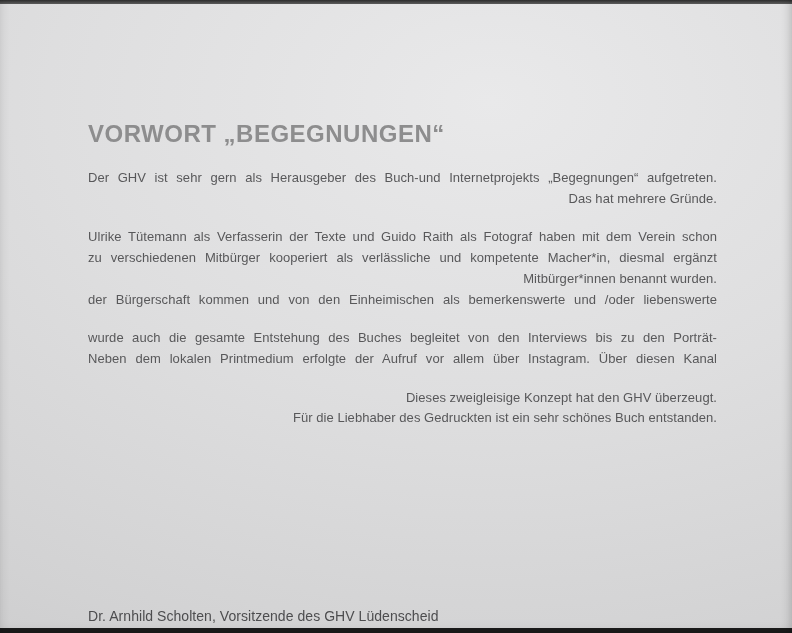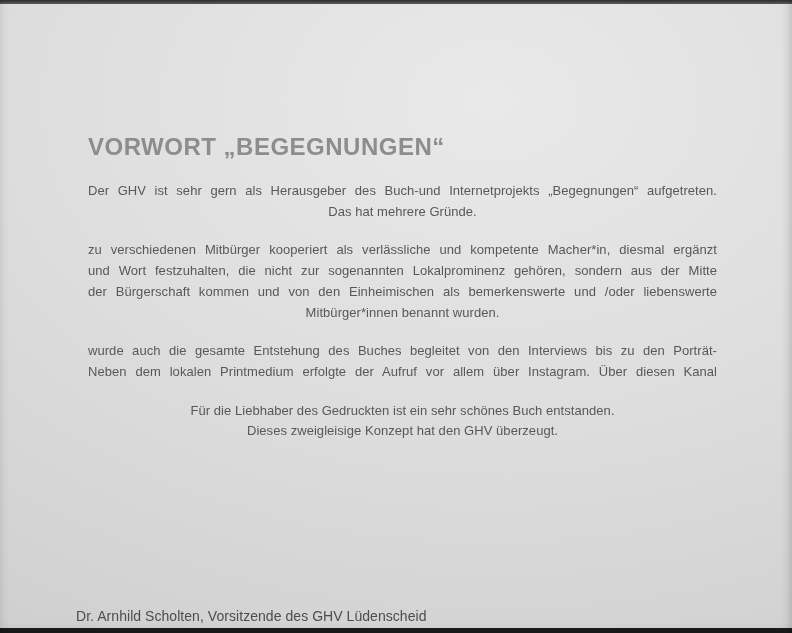--- a/index.html
+++ b/index.html
@@ -38,7 +38,7 @@
   .content {
     position: absolute;
     left: 88px;
-    top: 133px;
+    top: 120px;
     width: 641px;
   }
   h1.title {

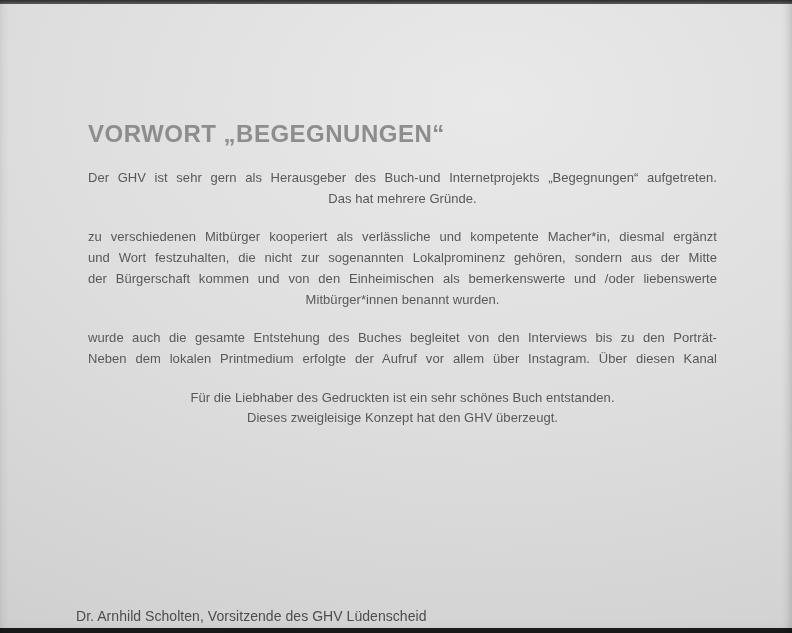--- a/index.html
+++ b/index.html
@@ -61,7 +61,7 @@
   .ln {
     display: block;
     line-height: 20.7px;
-    text-align: center;
+    text-align: right;
   }
   .ln.j {
     text-align: justify;

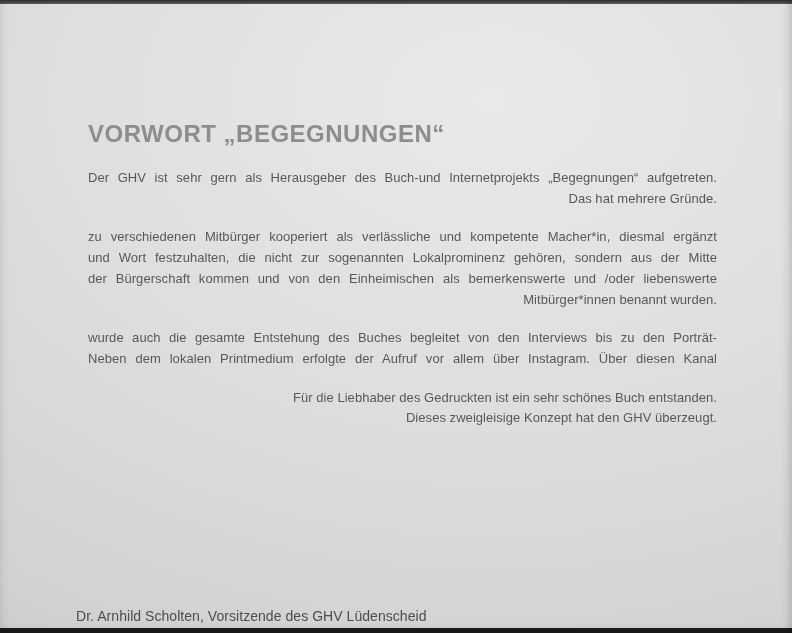--- a/index.html
+++ b/index.html
@@ -92,6 +92,7 @@
     </p>
 
     <p>
+      <span class="ln j">Ulrike Tütemann als Verfasserin der Texte und Guido Raith als Fotograf haben mit dem Verein schon</span>
       <span class="ln j">zu verschiedenen Mitbürger kooperiert als verlässliche und kompetente  Macher*in, diesmal ergänzt</span>
       <span class="ln j">und Wort festzuhalten, die nicht zur sogenannten Lokalprominenz gehören, sondern aus der Mitte</span>
       <span class="ln j">der Bürgerschaft kommen und von den Einheimischen als bemerkenswerte  und /oder liebenswerte</span>

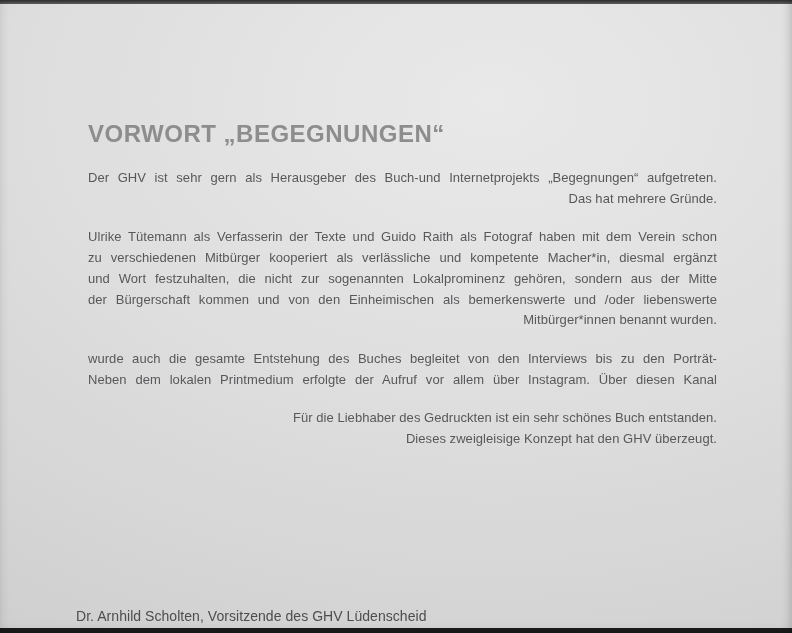--- a/index.html
+++ b/index.html
@@ -94,7 +94,6 @@
     <p>
       <span class="ln j">Ulrike Tütemann als Verfasserin der Texte und Guido Raith als Fotograf haben mit dem Verein schon</span>
       <span class="ln j">zu verschiedenen Mitbürger kooperiert als verlässliche und kompetente  Macher*in, diesmal ergänzt</span>
-      <span class="ln j">und Wort festzuhalten, die nicht zur sogenannten Lokalprominenz gehören, sondern aus der Mitte</span>
       <span class="ln j">der Bürgerschaft kommen und von den Einheimischen als bemerkenswerte  und /oder liebenswerte</span>
       <span class="ln">Mitbürger*innen benannt wurden.</span>
     </p>

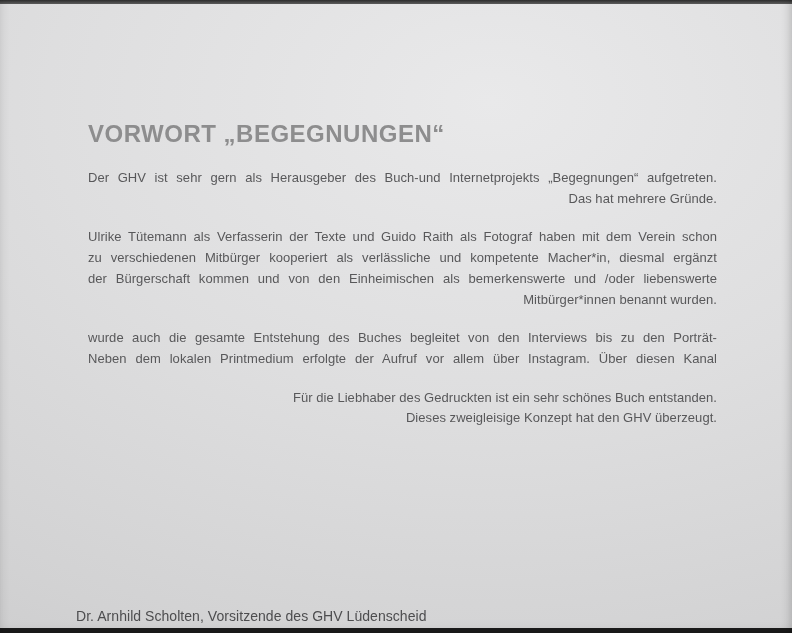--- a/index.html
+++ b/index.html
@@ -94,8 +94,8 @@
     <p>
       <span class="ln j">Ulrike Tütemann als Verfasserin der Texte und Guido Raith als Fotograf haben mit dem Verein schon</span>
       <span class="ln j">zu verschiedenen Mitbürger kooperiert als verlässliche und kompetente  Macher*in, diesmal ergänzt</span>
+      <span class="ln">Mitbürger*innen benannt wurden.</span>
       <span class="ln j">der Bürgerschaft kommen und von den Einheimischen als bemerkenswerte  und /oder liebenswerte</span>
-      <span class="ln">Mitbürger*innen benannt wurden.</span>
     </p>
 
     <p>

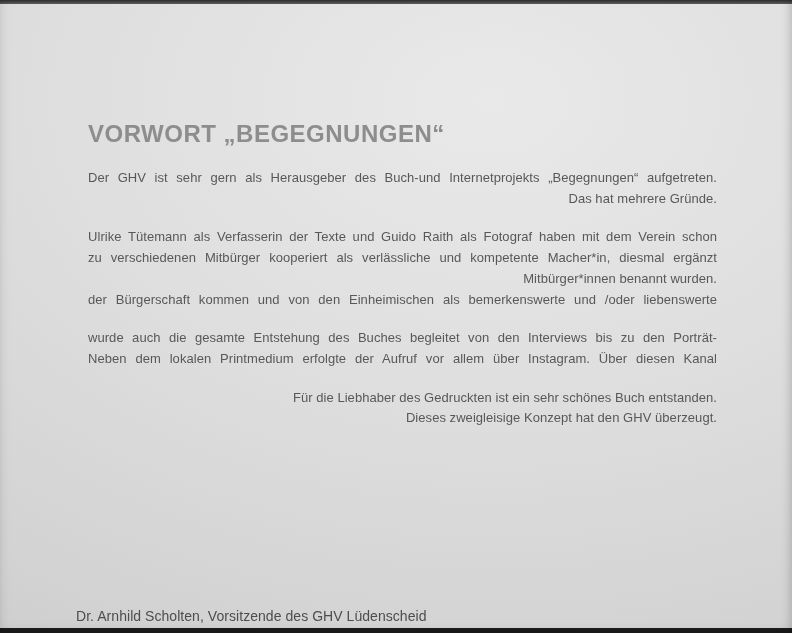--- a/index.html
+++ b/index.html
@@ -104,8 +104,8 @@
     </p>
 
     <p>
+      <span class="ln">Dieses zweigleisige Konzept hat den GHV überzeugt.</span>
       <span class="ln">Für die Liebhaber des Gedruckten ist ein sehr schönes Buch entstanden.</span>
-      <span class="ln">Dieses zweigleisige Konzept hat den GHV überzeugt.</span>
     </p>
   </div>
 </main>

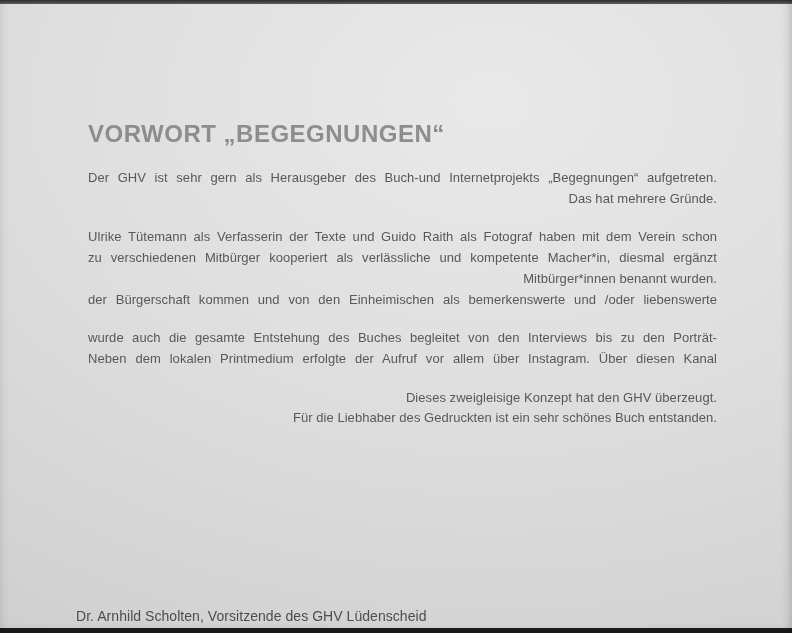--- a/index.html
+++ b/index.html
@@ -69,7 +69,7 @@
   }
   .signature {
     position: absolute;
-    left: 76px;
+    left: 88px;
     bottom: 8px;
     font-size: 14px;
     line-height: 17px;

